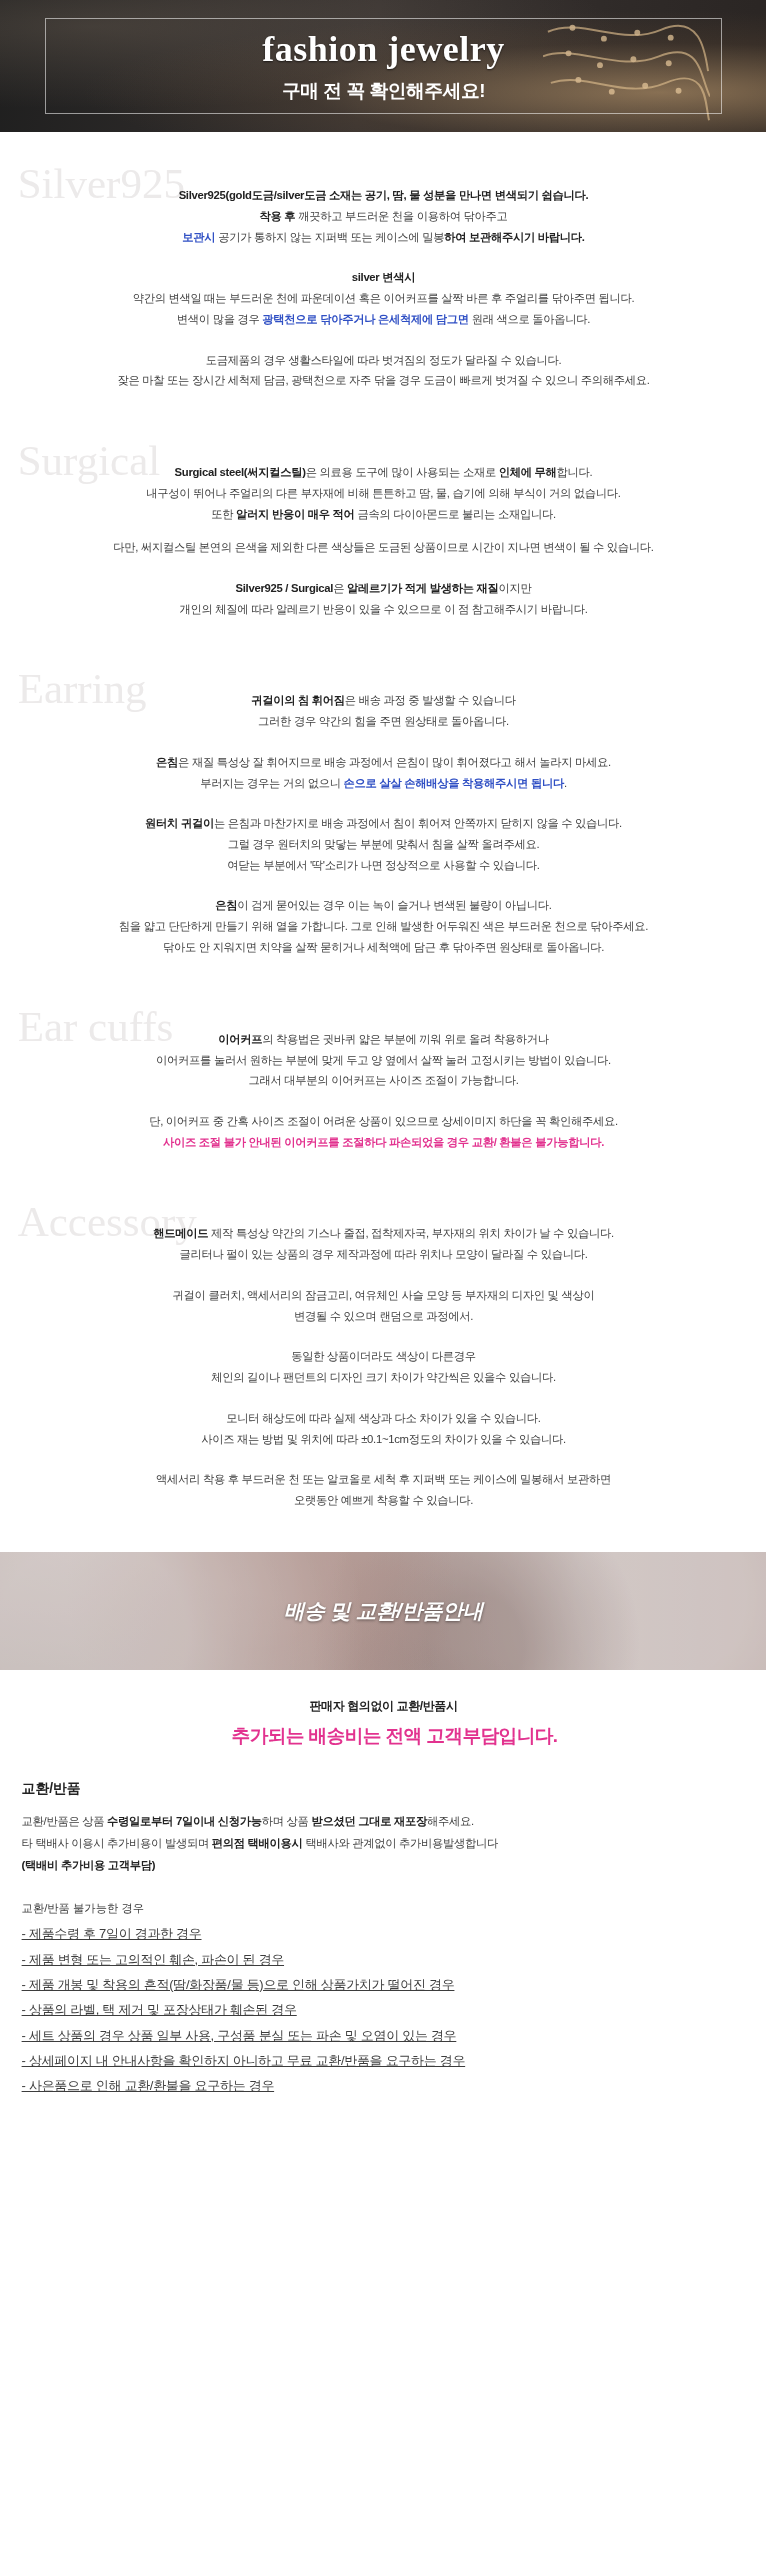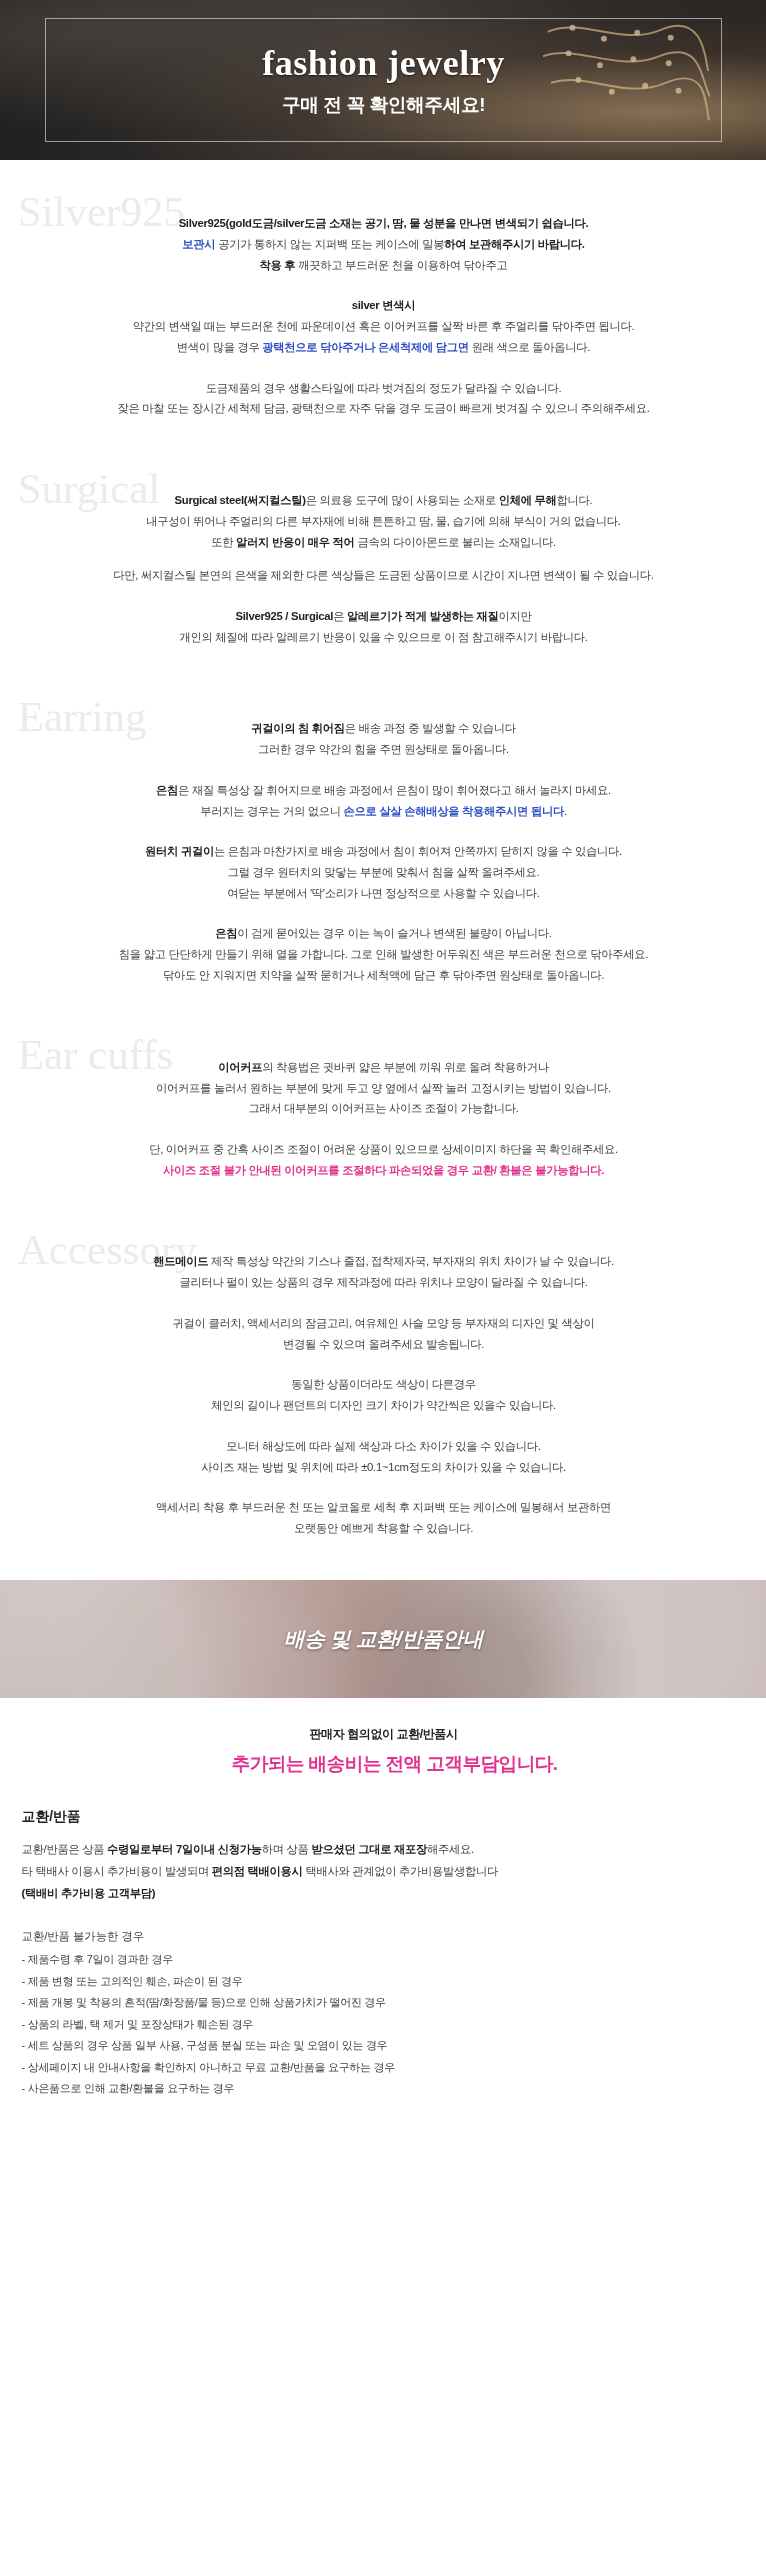--- a/index.html
+++ b/index.html
@@ -12,7 +12,7 @@
 
   
   .hero {
-    height: 160px;
+    height: 132px;
     background: #2b2b2b;
     position: relative;
     overflow: hidden;

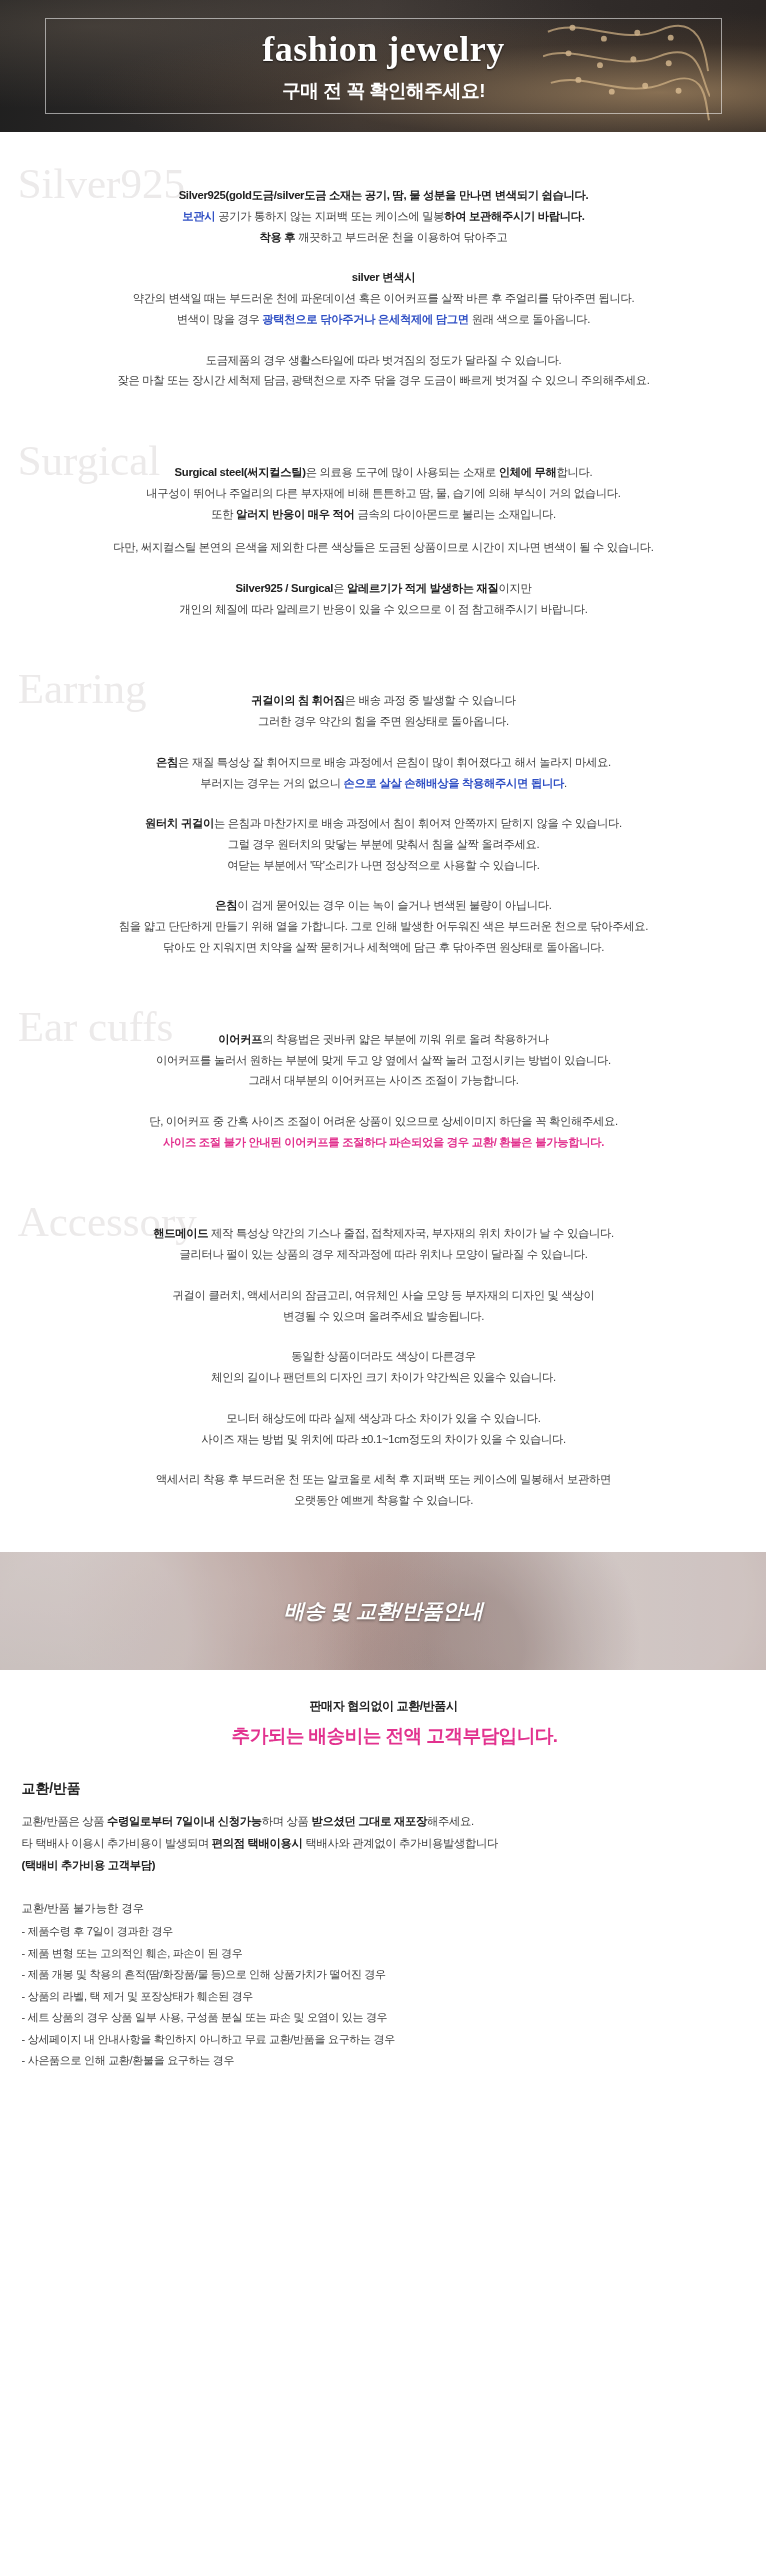--- a/index.html
+++ b/index.html
@@ -197,8 +197,8 @@
         <div class="watermark">Silver925</div>
         <div class="sec-body">
           <p><b>Silver925(gold도금/silver도금 소재는 공기, 땀, 물 성분을 만나면 변색되기 쉽습니다.</b></p>
+          <p><b>착용 후</b> 깨끗하고 부드러운 천을 이용하여 닦아주고</p>
           <p><span class="blue">보관시</span> 공기가 통하지 않는 지퍼백 또는 케이스에 밀봉<b>하여 보관해주시기 바랍니다.</b></p>
-          <p><b>착용 후</b> 깨끗하고 부드러운 천을 이용하여 닦아주고</p>
           <p class="gap-lg"><b>silver 변색시</b></p>
           <p>약간의 변색일 때는 부드러운 천에 파운데이션 혹은 이어커프를 살짝 바른 후 주얼리를 닦아주면 됩니다.</p>
           <p>변색이 많을 경우 <span class="blue">광택천으로 닦아주거나 은세척제에 담그면</span> 원래 색으로 돌아옵니다.</p>

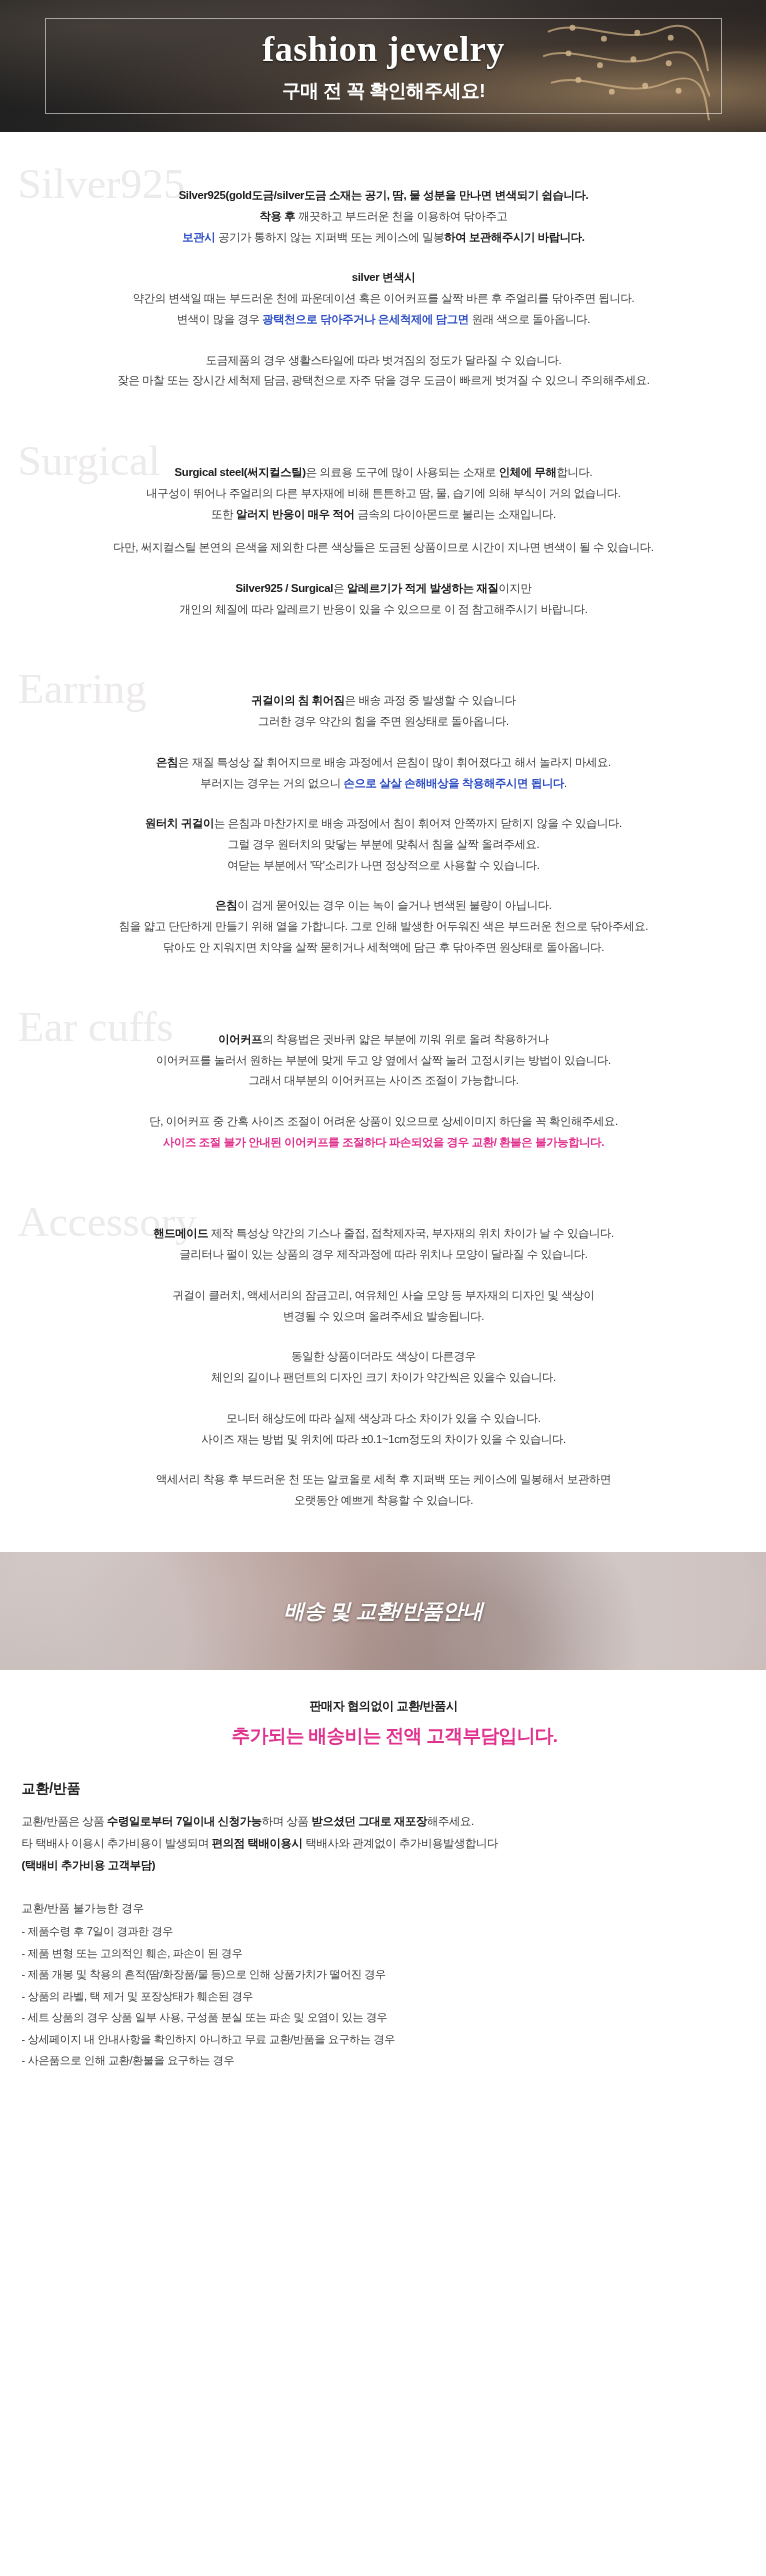--- a/index.html
+++ b/index.html
@@ -248,7 +248,7 @@
           <p><b>핸드메이드</b> 제작 특성상 약간의 기스나 줄접, 접착제자국, 부자재의 위치 차이가 날 수 있습니다.</p>
           <p>글리터나 펄이 있는 상품의 경우 제작과정에 따라 위치나 모양이 달라질 수 있습니다.</p>
           <p class="gap-lg">귀걸이 클러치, 액세서리의 잠금고리, 여유체인 사슬 모양 등 부자재의 디자인 및 색상이</p>
-          <p>변경될 수 있으며 올려주세요 발송됩니다.</p>
+          <p>변경될 수 있으며 랜덤으로 과정에서.</p>
           <p class="gap-lg">동일한 상품이더라도 색상이 다른경우</p>
           <p>체인의 길이나 팬던트의 디자인 크기 차이가 약간씩은 있을수 있습니다.</p>
           <p class="gap-lg">모니터 해상도에 따라 실제 색상과 다소 차이가 있을 수 있습니다.</p>

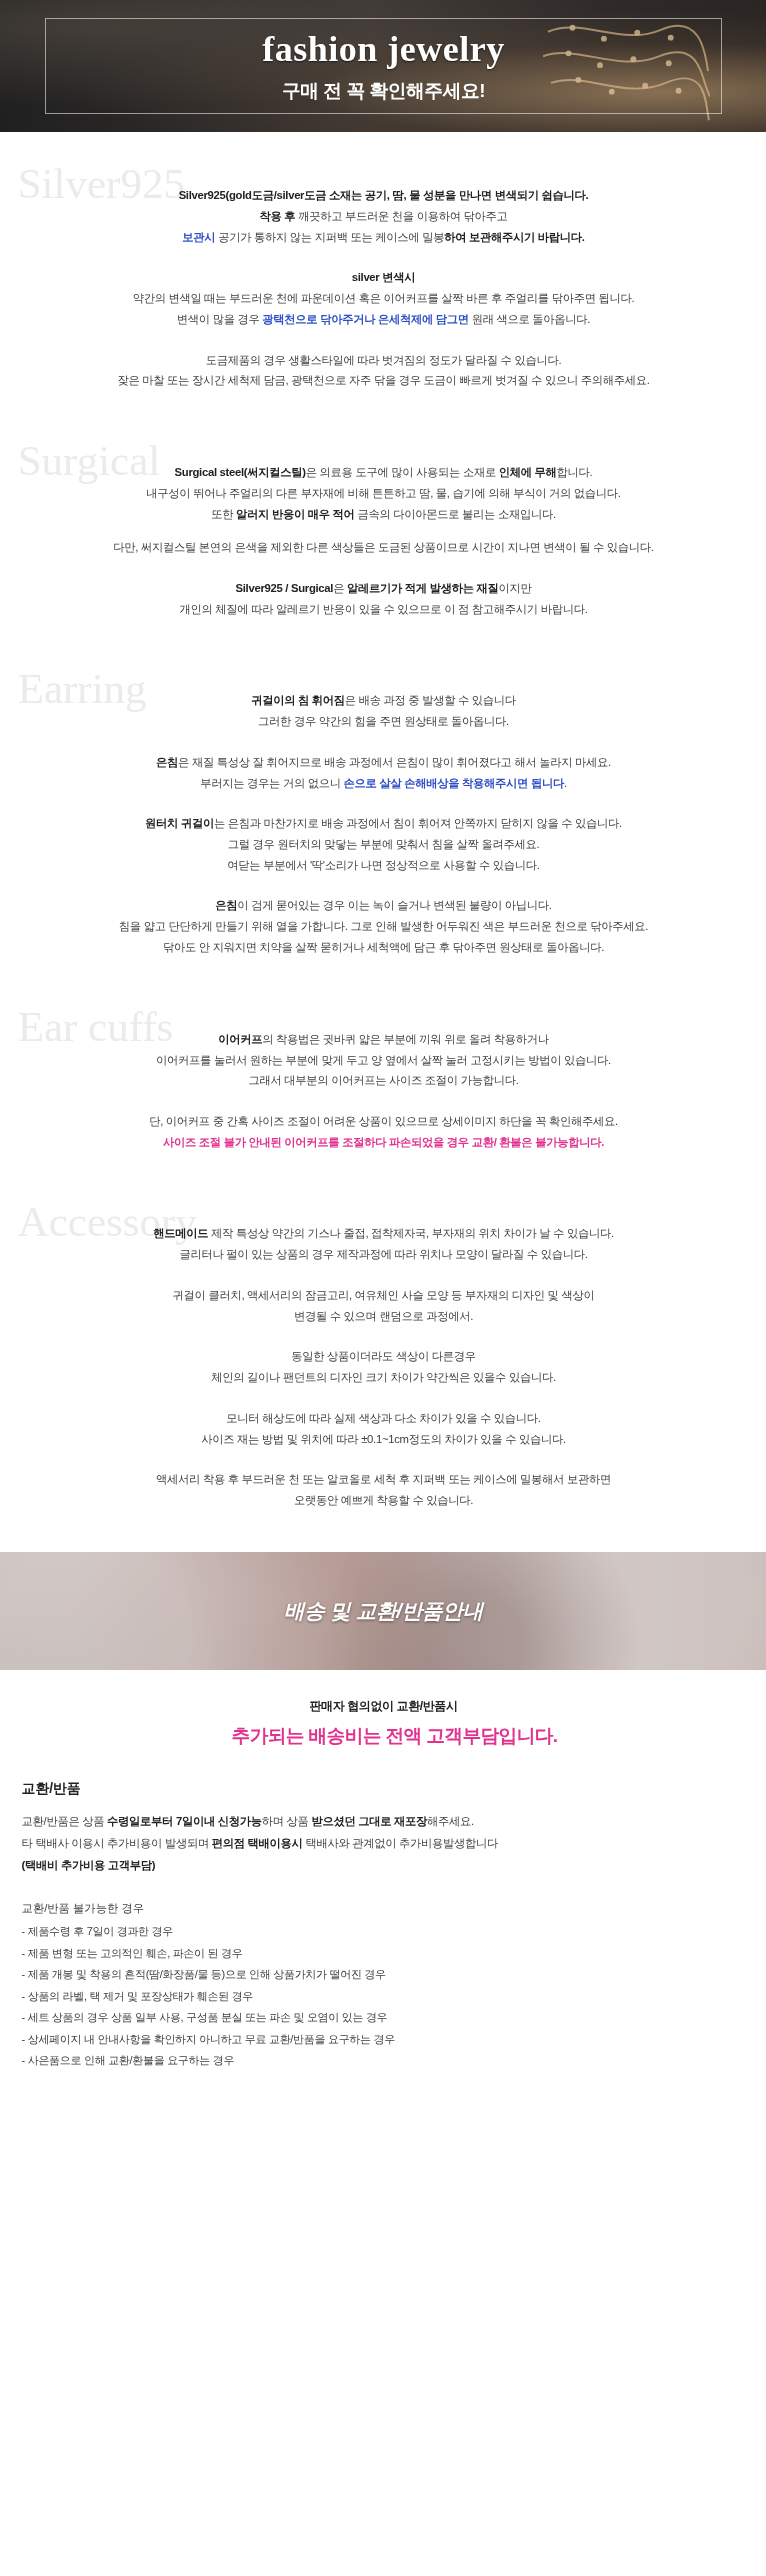--- a/index.html
+++ b/index.html
@@ -151,8 +151,9 @@
   }
   ul.ex-list { list-style: none; margin-top: 2px; }
   ul.ex-list li {
-    font-size: 11px; color: #3d3d3d; line-height: 1.95;
-    letter-spacing: -0.3px;
+    font-size: 13px; color: #3d3d3d; line-height: 1.95;
+    letter-spacing: -0.3px;
+    text-decoration: underline;
   }
   .ex-foot { margin-top: 15.7px; text-align: center; }
   .ex-foot p { font-size: 11.3px; line-height: 1.9; color:#e2328f; }

